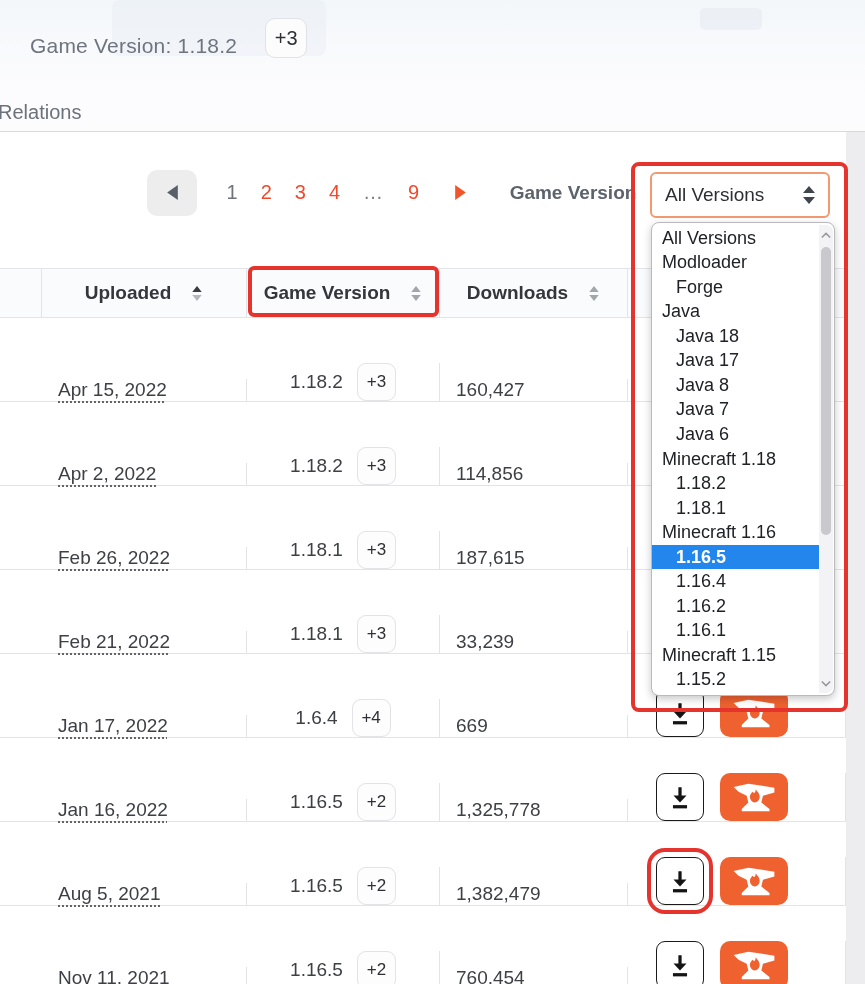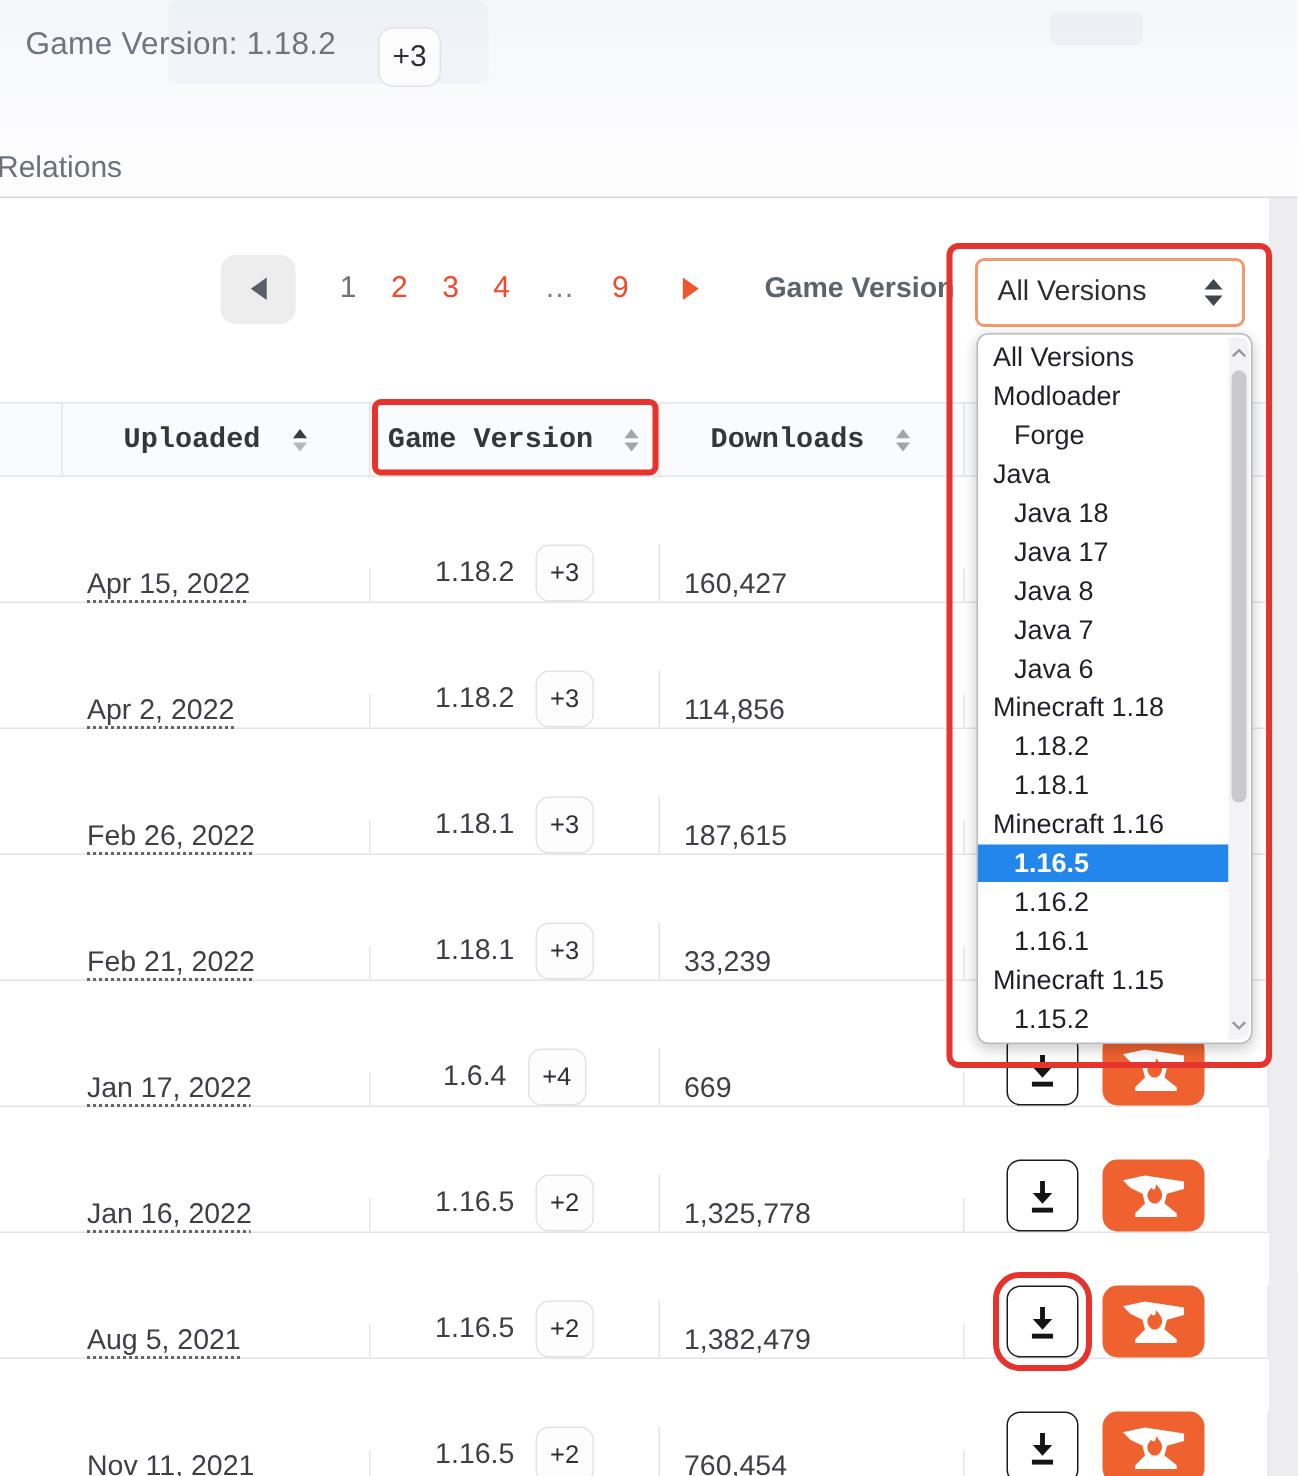--- a/index.html
+++ b/index.html
@@ -12,7 +12,7 @@
     background:linear-gradient(180deg,#f3f7fa 0%, #fbfbfd 55%, #fdfcfd 100%); }
   .blur-a { position:absolute; left:112px; top:0; width:214px; height:56px; border-radius:8px; background:rgba(228,234,242,.38); }
   .blur-b { position:absolute; left:700px; top:8px; width:62px; height:22px; border-radius:5px; background:rgba(226,231,240,.45); }
-  .top-filter { position:absolute; left:17px; top:18px; display:flex; align-items:flex-start; }
+  .top-filter { position:absolute; left:30px; top:18px; display:flex; align-items:flex-end; }
   .top-filter-label { font-size:21px; color:#6e757e; letter-spacing:.2px; }
   .top-badge { margin-left:28px; width:42px; height:40px; border:1px solid #e1e2e7; border-radius:10px;
     background:#fcfcfd; color:#2f3035; font-size:20px; display:flex; align-items:center; justify-content:center; cursor:pointer; }

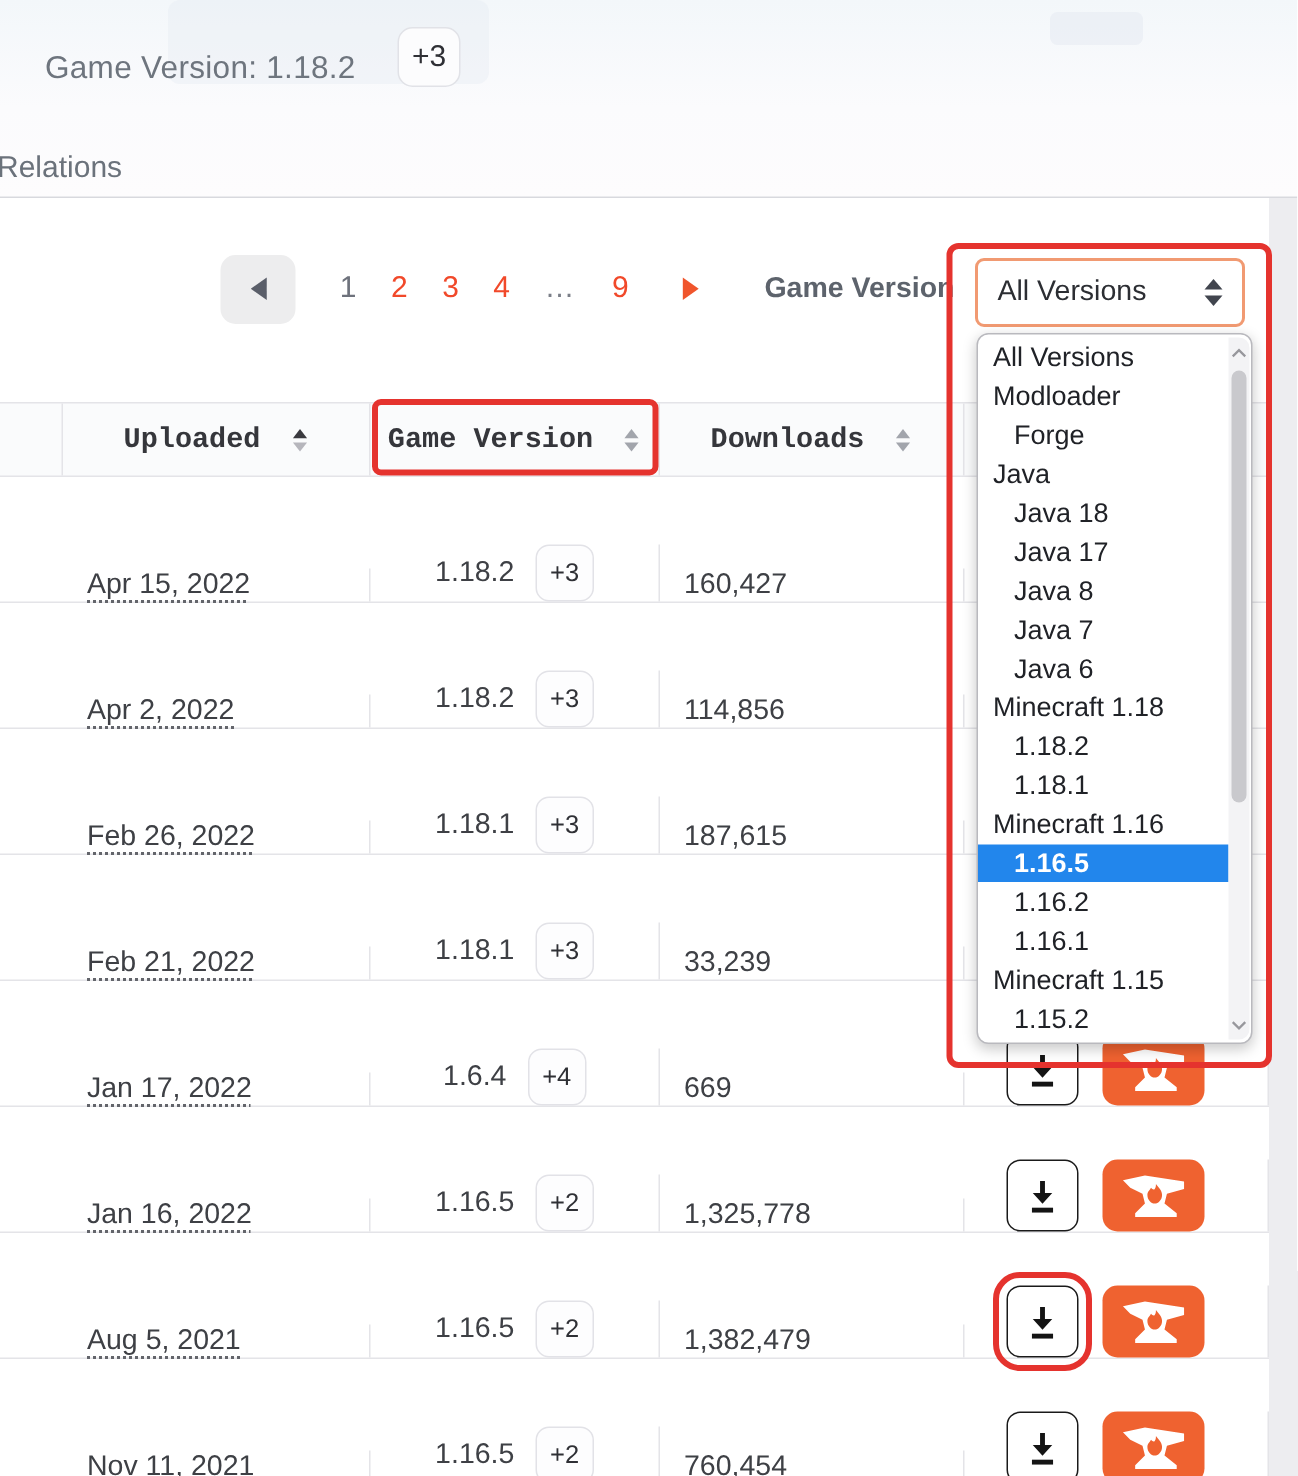--- a/index.html
+++ b/index.html
@@ -60,7 +60,7 @@
   .c2 { width:193px; border-right:1px solid #e4e4e8; display:flex; align-items:center; justify-content:center; }
   .c3 { width:203px; border-right:1px solid #e4e4e8; display:flex; align-items:center; padding-left:16px; }
   .c4 { flex:1; border-right:1px solid #e4e4e8; display:flex; align-items:center; padding-left:28px; }
-  .thead .c1, .thead .c2, .thead .c3 { justify-content:center; padding-left:0; gap:20px; cursor:pointer;font-family:Liberation Mono, monospace; }
+  .thead .c1, .thead .c2, .thead .c3 { justify-content:center; padding-left:0; gap:20px; cursor:pointer; }
   .th-label { font-size:19px; font-weight:bold; color:#35363b; }
   .date { font-size:19px; color:#3e4045; cursor:pointer; text-decoration:underline dotted #63656b; text-decoration-thickness:2px; text-underline-offset:5px; }
   .ver { font-size:19px; color:#3e4045; }

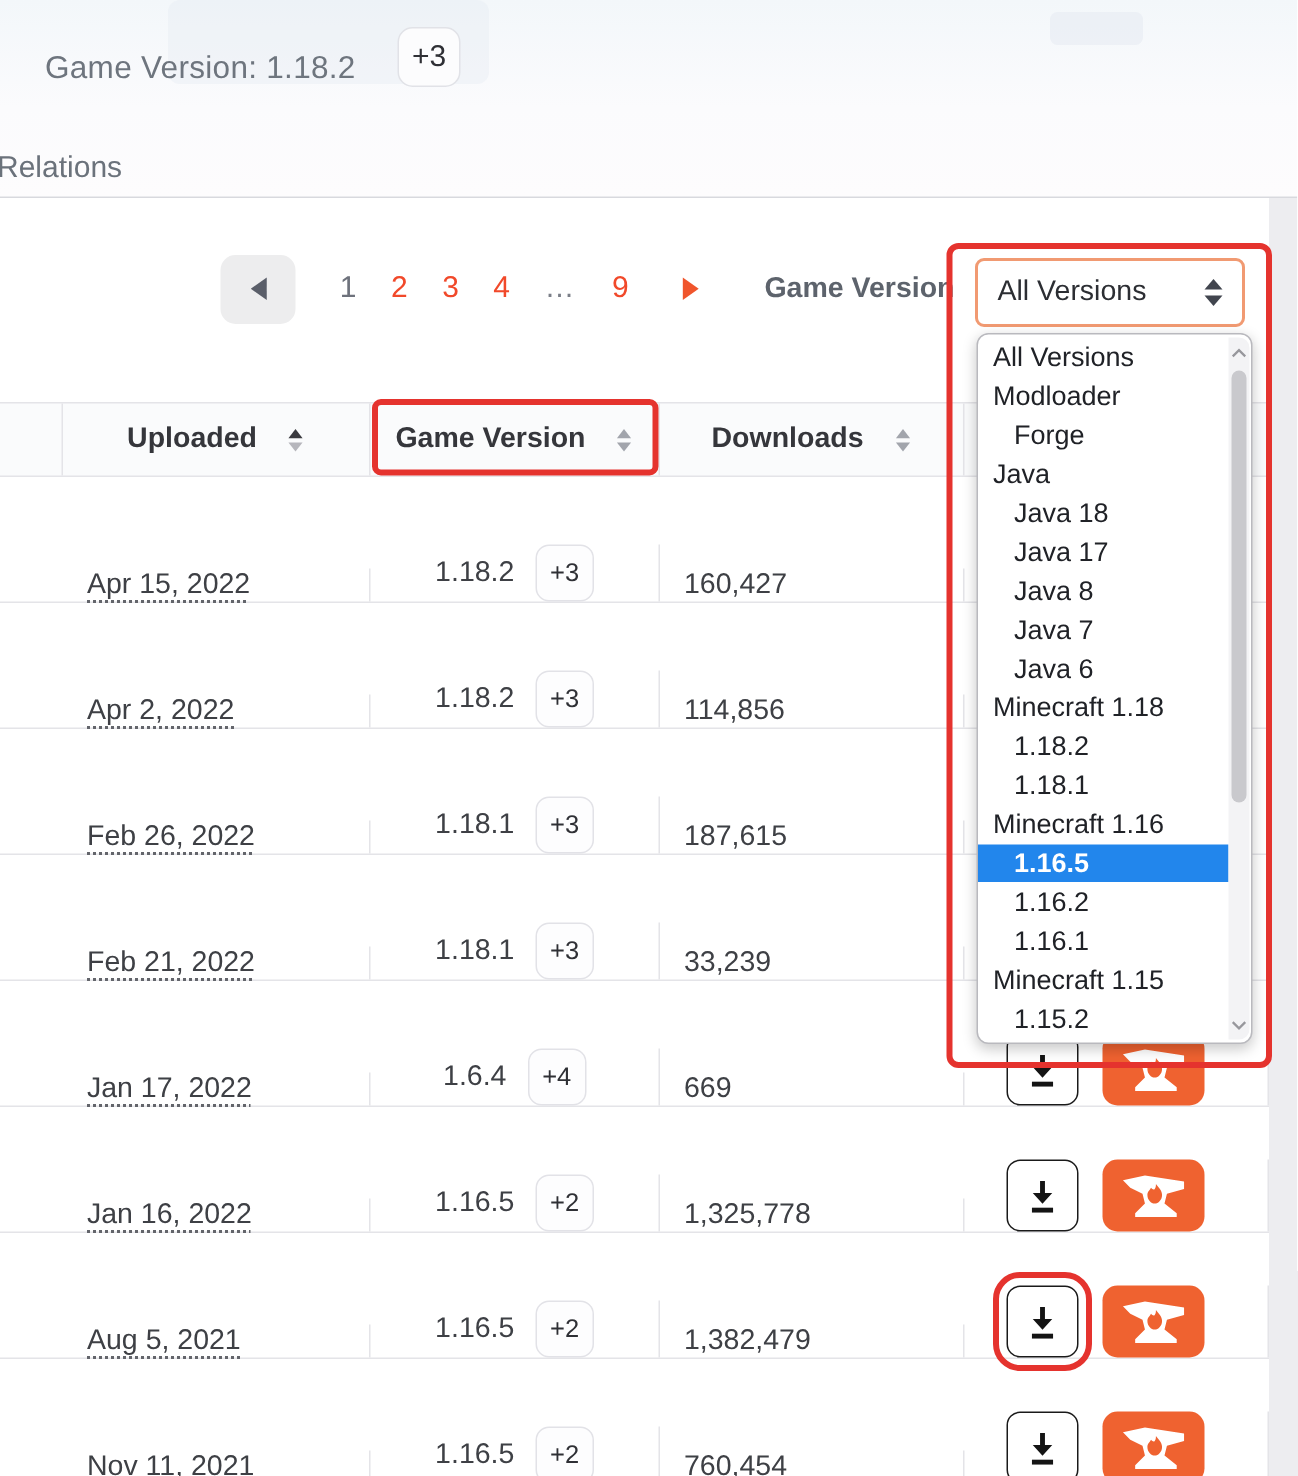--- a/index.html
+++ b/index.html
@@ -58,7 +58,7 @@
   .c0 { width:42px; border-right:1px solid #e4e4e8; }
   .c1 { width:205px; border-right:1px solid #e4e4e8; display:flex; align-items:center; padding-left:16px; }
   .c2 { width:193px; border-right:1px solid #e4e4e8; display:flex; align-items:center; justify-content:center; }
-  .c3 { width:203px; border-right:1px solid #e4e4e8; display:flex; align-items:center; padding-left:16px; }
+  .c3 { width:188px; border-right:1px solid #e4e4e8; display:flex; align-items:center; padding-left:16px; }
   .c4 { flex:1; border-right:1px solid #e4e4e8; display:flex; align-items:center; padding-left:28px; }
   .thead .c1, .thead .c2, .thead .c3 { justify-content:center; padding-left:0; gap:20px; cursor:pointer; }
   .th-label { font-size:19px; font-weight:bold; color:#35363b; }

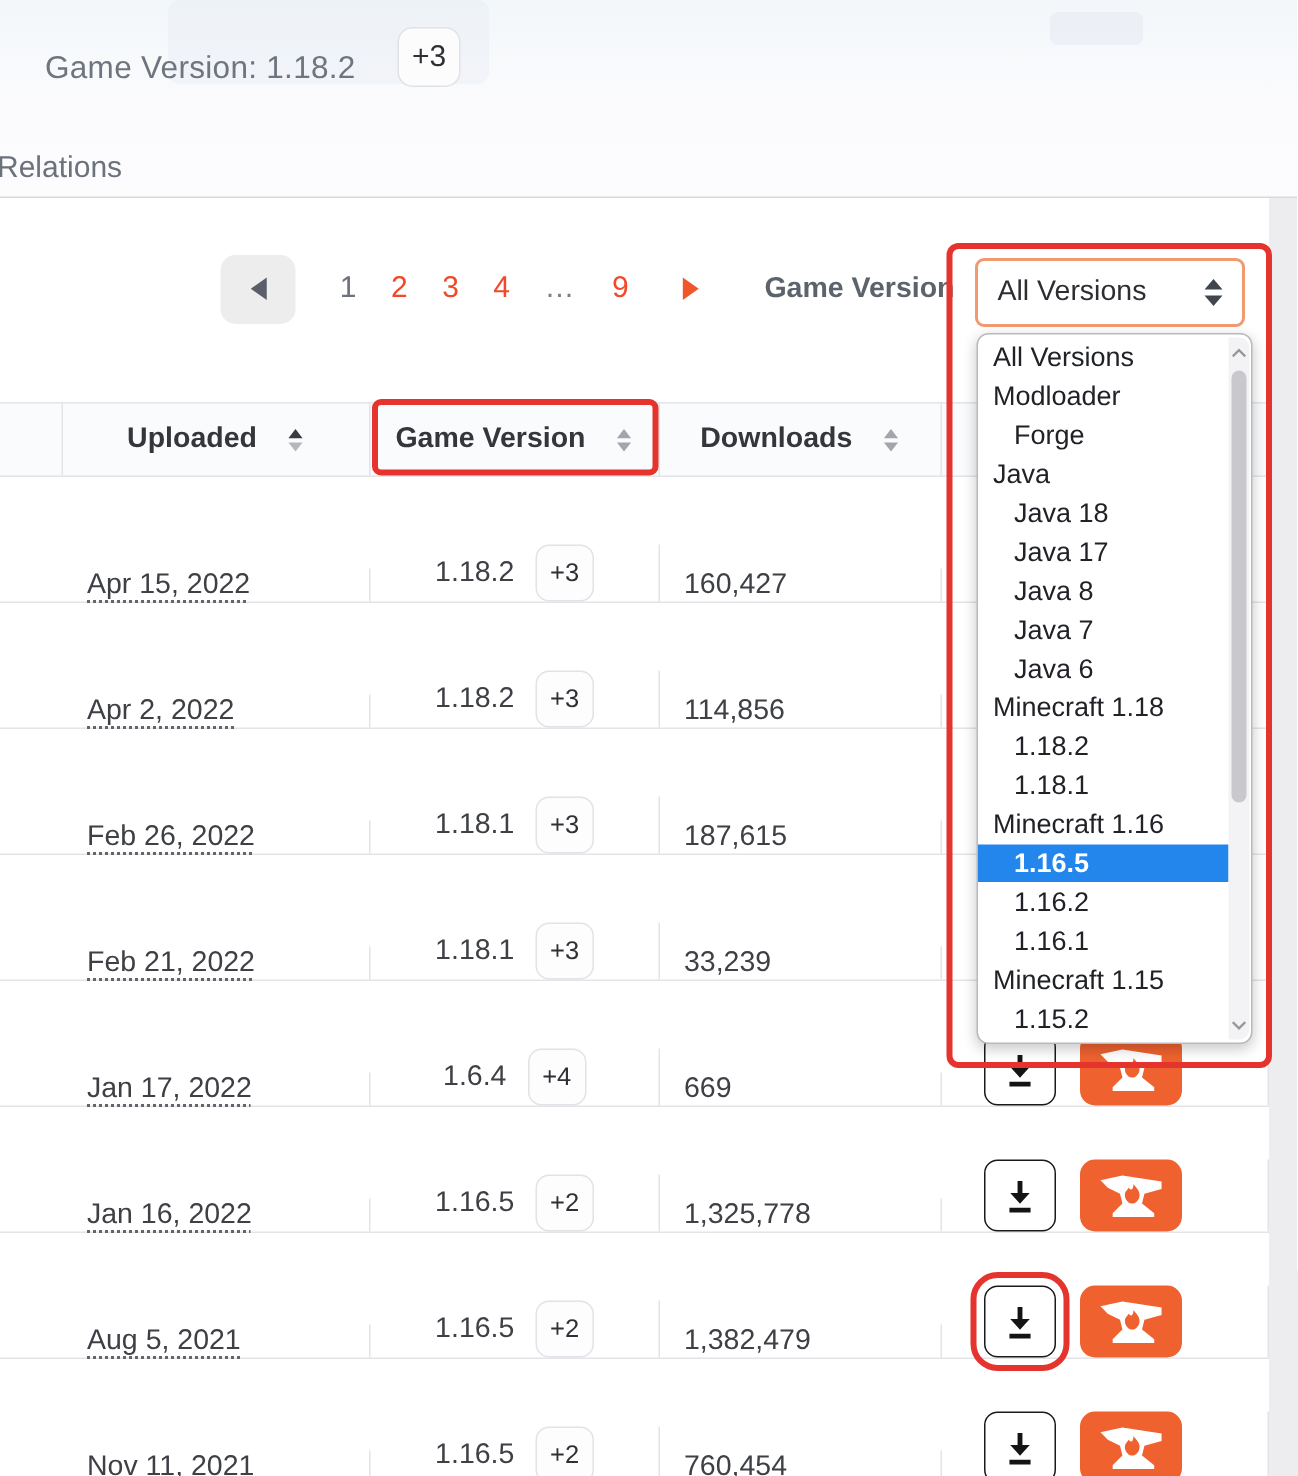--- a/index.html
+++ b/index.html
@@ -137,6 +137,7 @@
         <div class="opt indent">1.18.1</div>
         <div class="opt">Minecraft 1.16</div>
         <div class="opt indent selected">1.16.5</div>
+        <div class="opt indent">1.16.4</div>
         <div class="opt indent">1.16.2</div>
         <div class="opt indent">1.16.1</div>
         <div class="opt">Minecraft 1.15</div>

